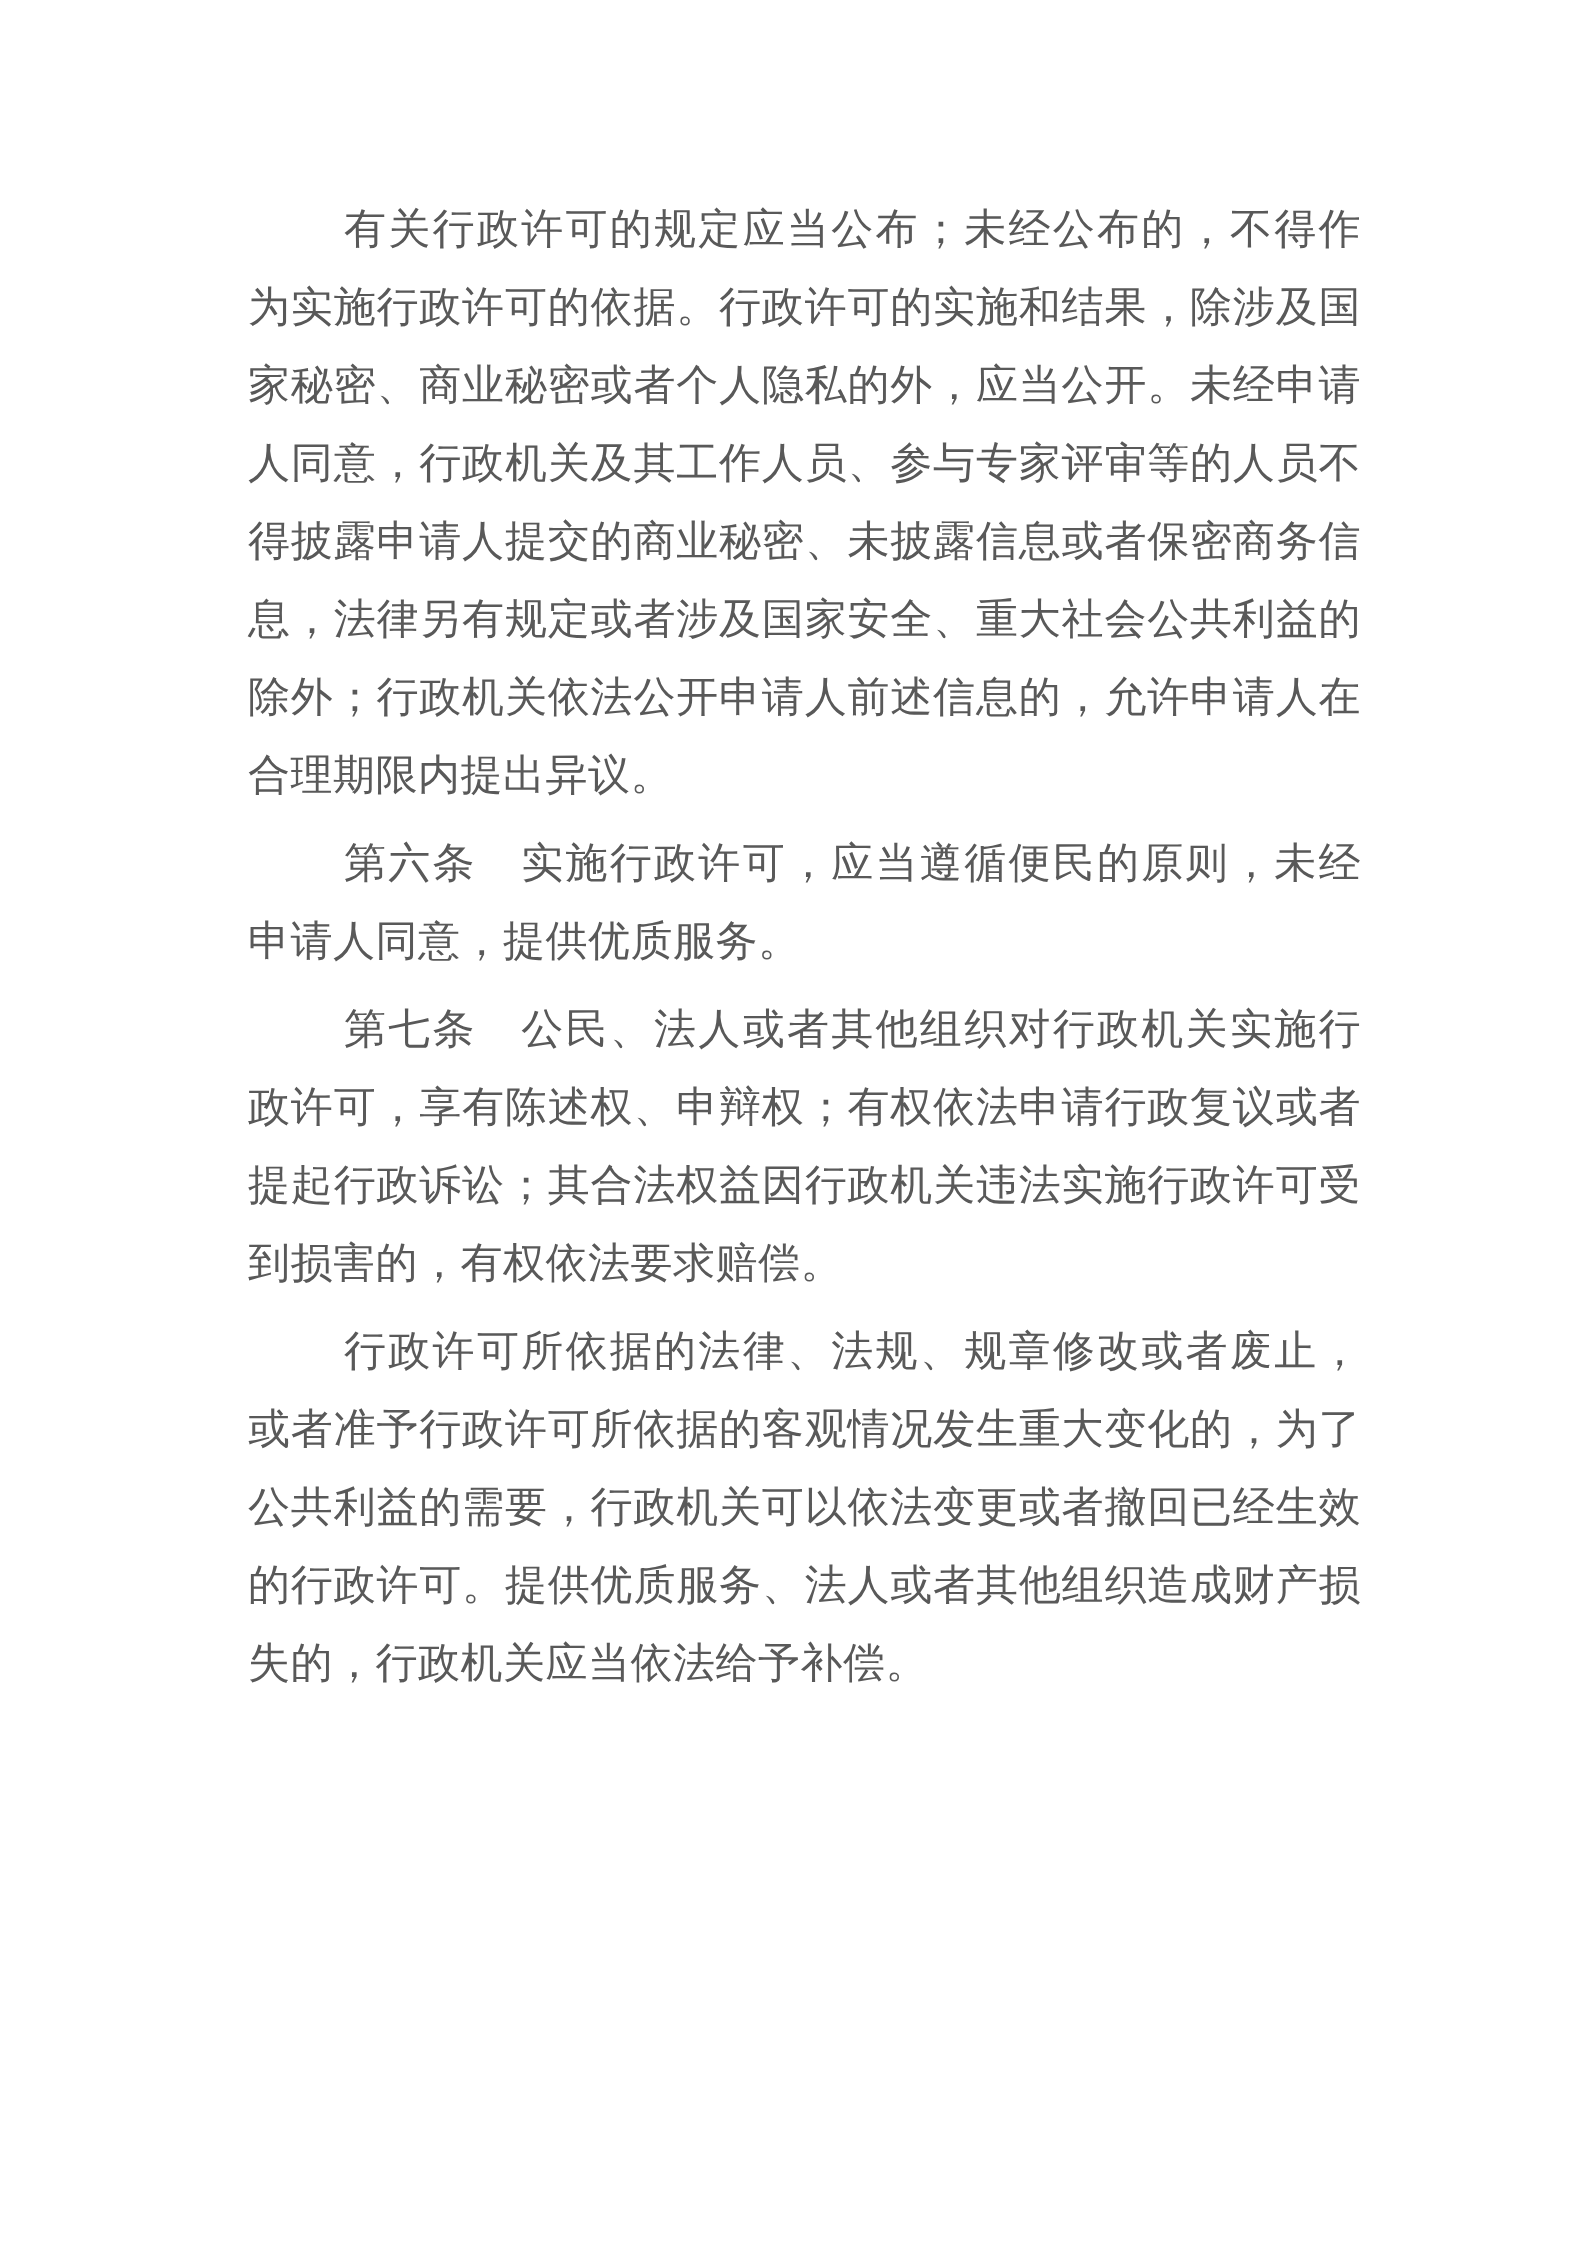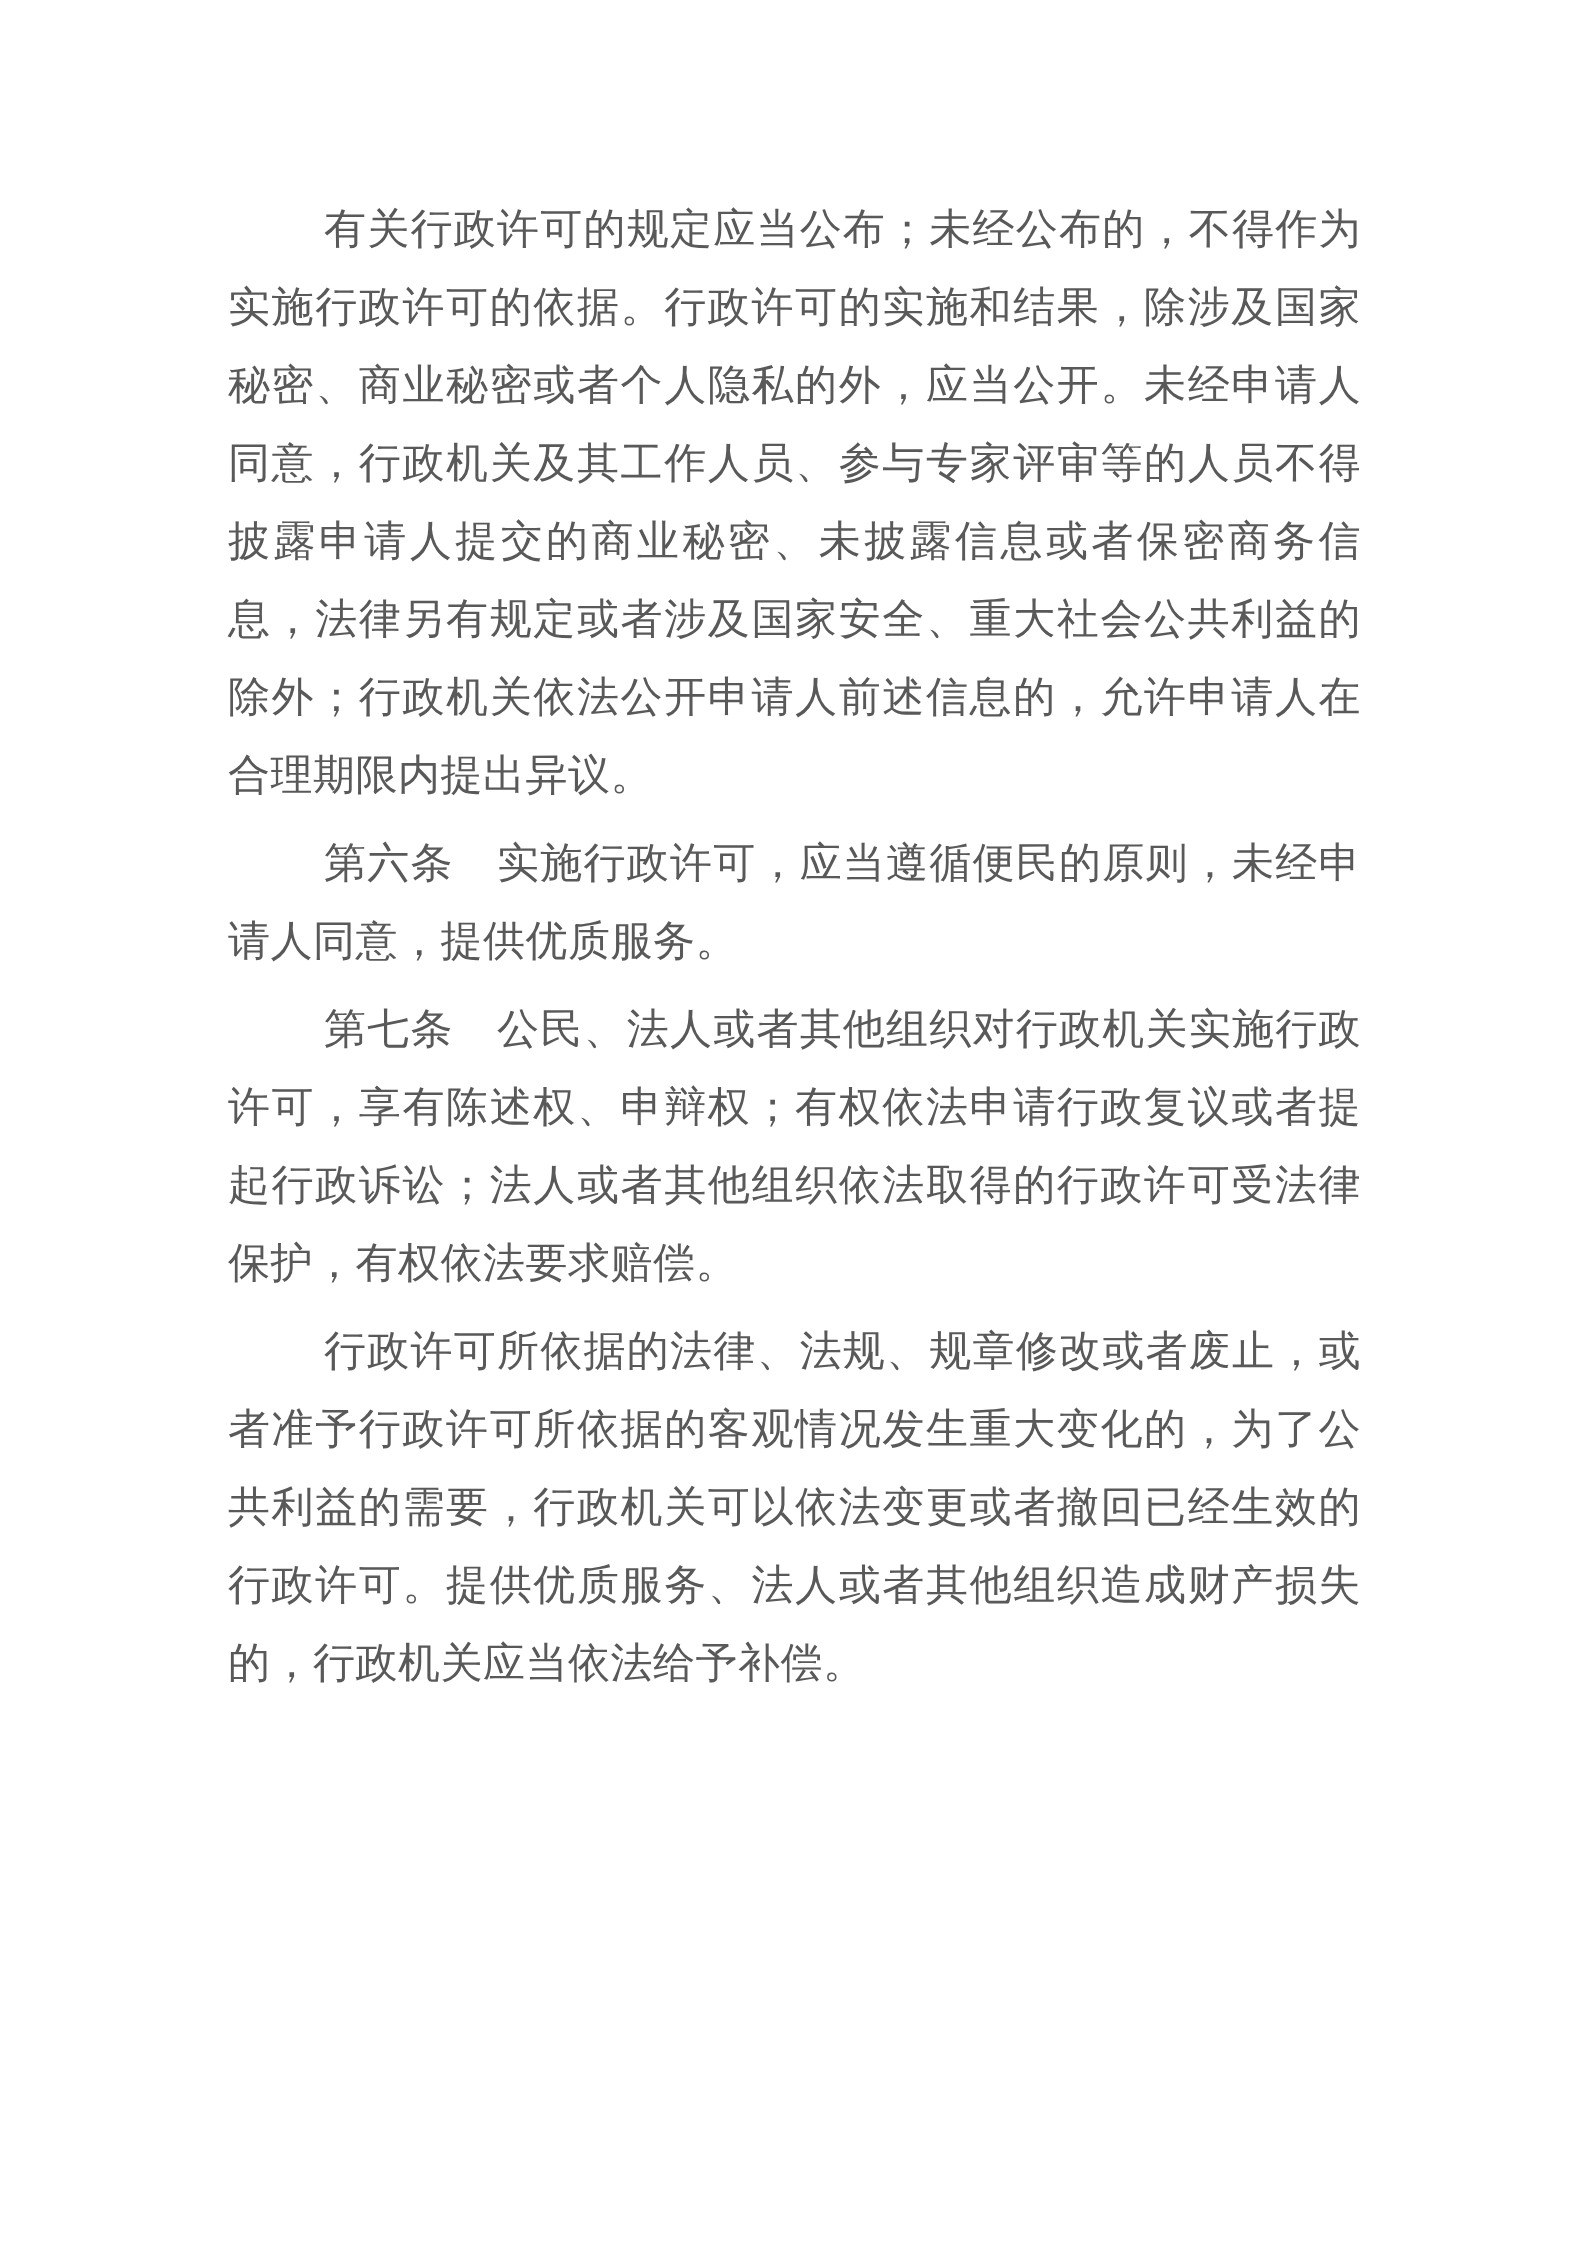--- a/index.html
+++ b/index.html
@@ -38,6 +38,7 @@
   }
   .para.indent {
     text-indent: 96px;
+    margin-left: 20px;
   }
 </style>
 </head>

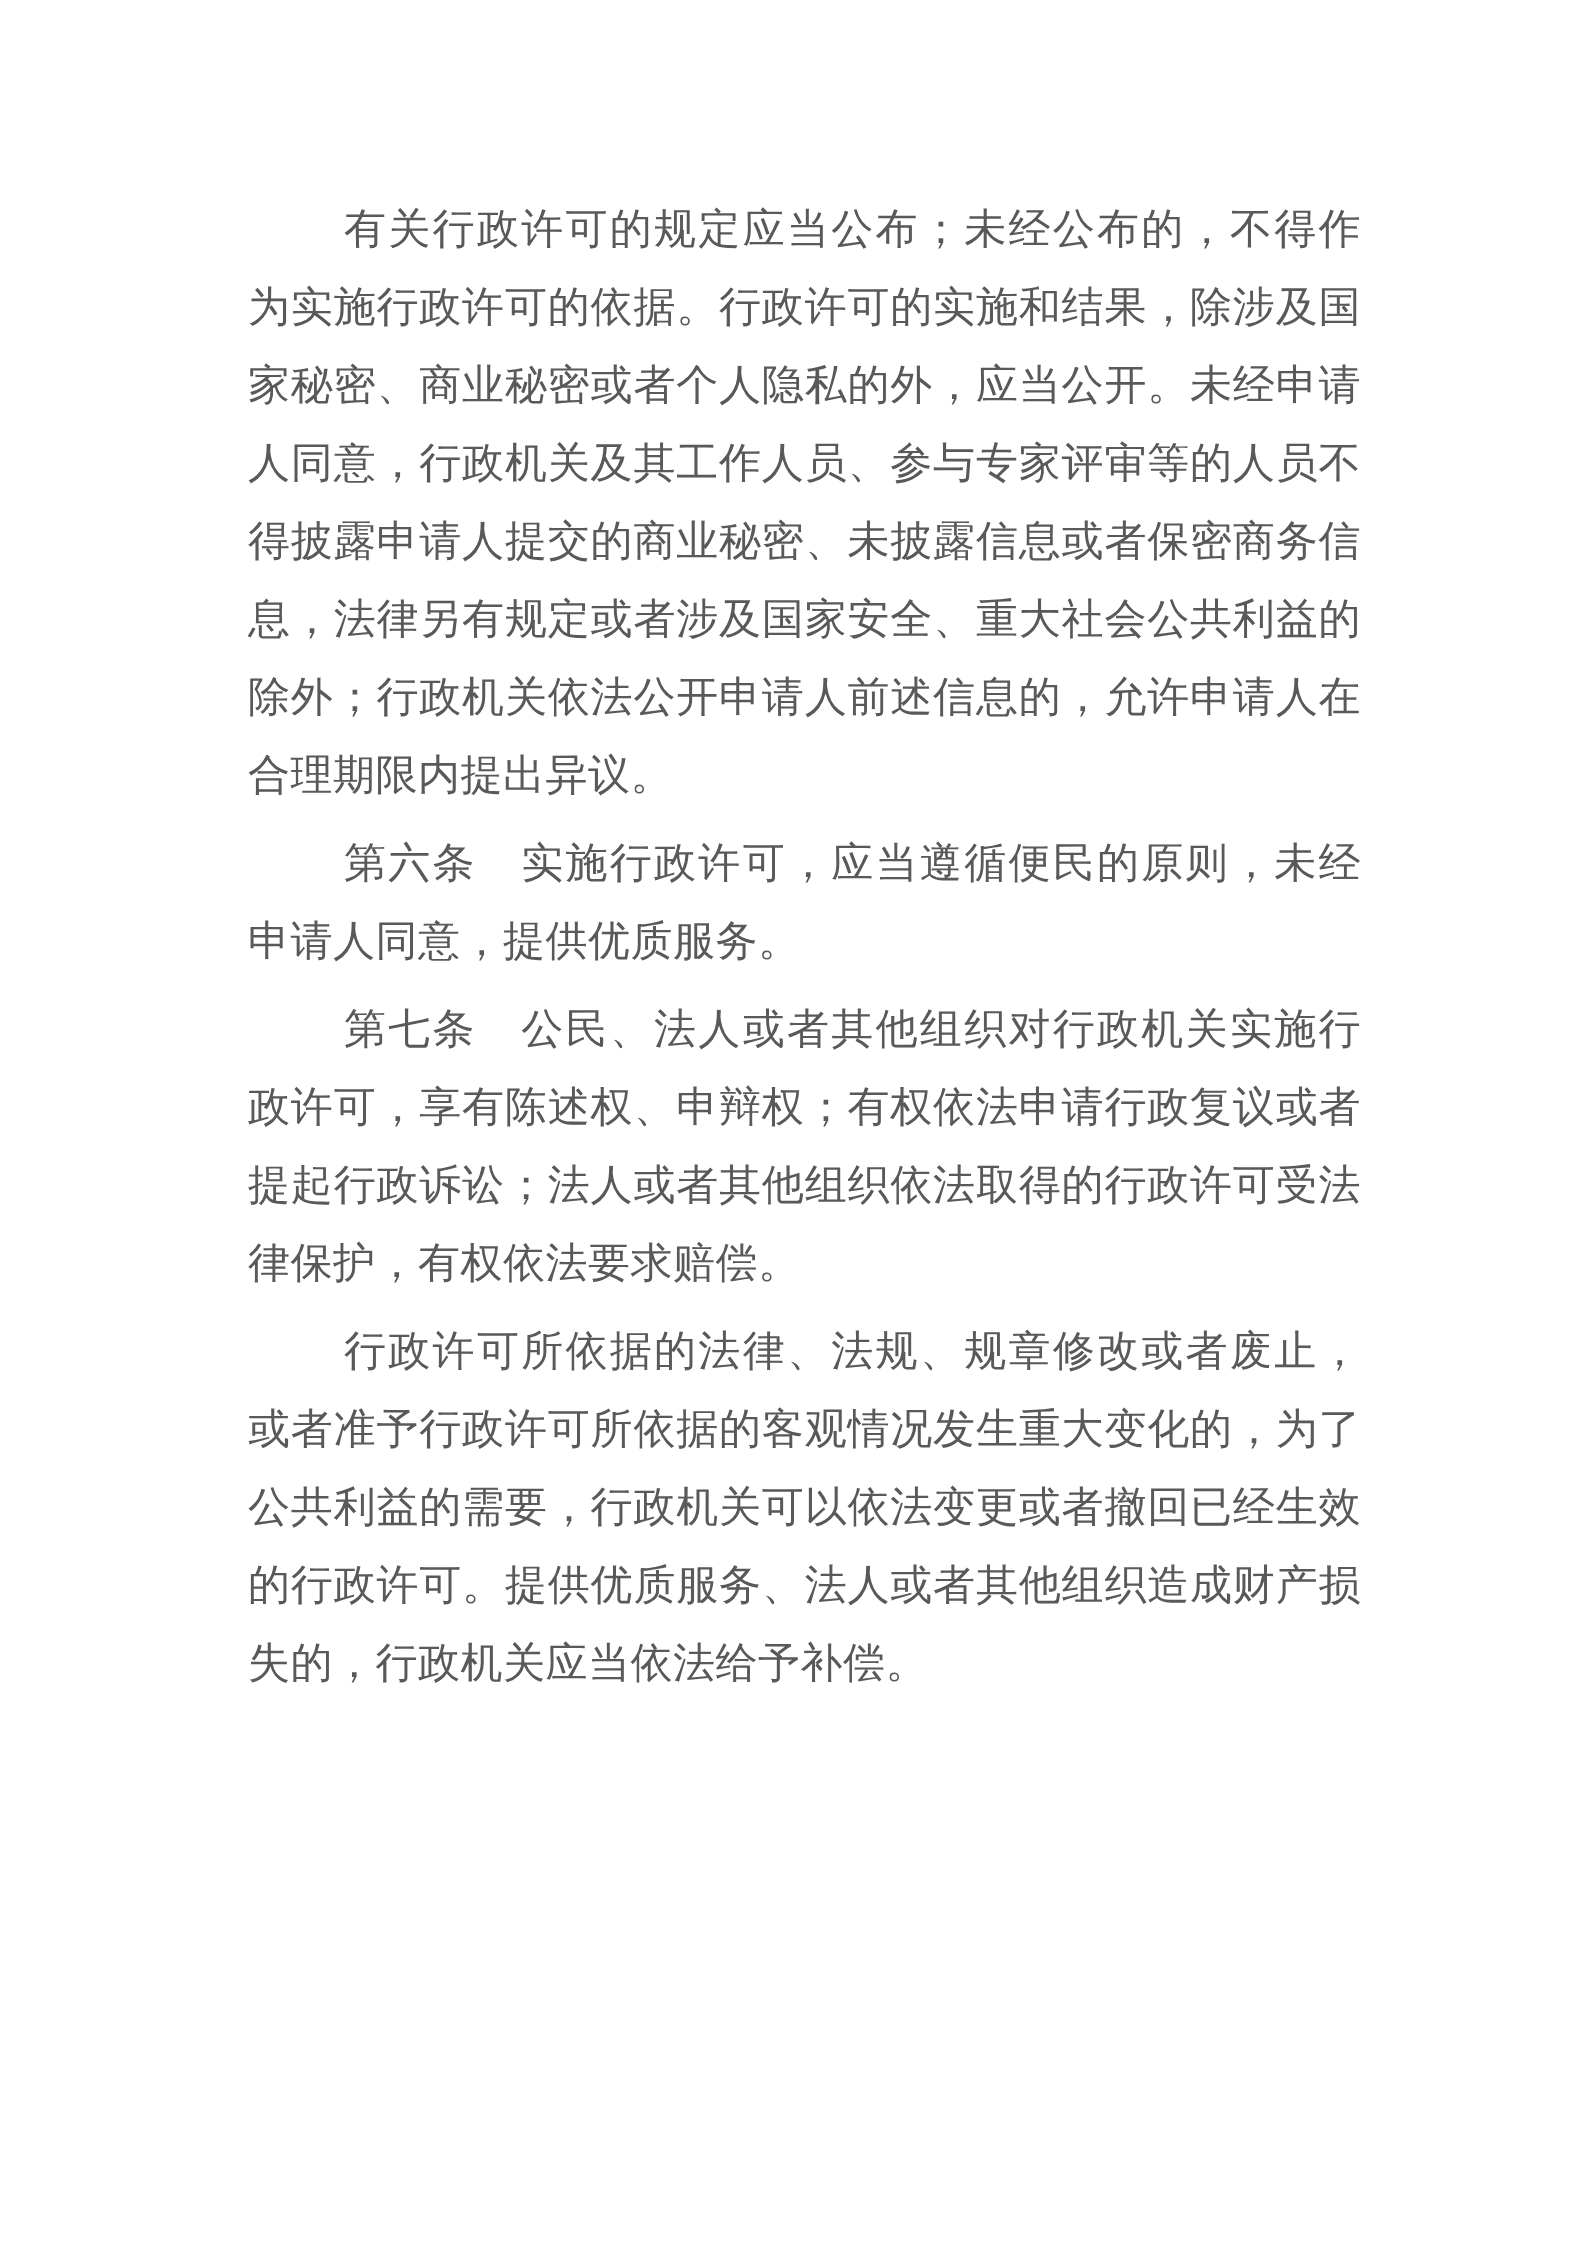--- a/index.html
+++ b/index.html
@@ -52,7 +52,7 @@
 
     <p class="para indent">第六条　实施行政许可，应当遵循便民的原则，未经申请人同意，提供优质服务。</p>
 
-    <p class="para indent">第七条　公民、法人或者其他组织对行政机关实施行政许可，享有陈述权、申辩权；有权依法申请行政复议或者提起行政诉讼；法人或者其他组织依法取得的行政许可受法律保护，有权依法要求赔偿。</p>
+    <p class="para indent">第七条　公民、法人或者其他组织对行政机关实施行政许可，享有陈述权、申辩权；有权依法申请行政复议或者提起行政诉讼；其合法权益因行政机关违法实施行政许可受到损害的，有权依法要求赔偿。</p>
 
 
     <p class="para indent">行政许可所依据的法律、法规、规章修改或者废止，或者准予行政许可所依据的客观情况发生重大变化的，为了公共利益的需要，行政机关可以依法变更或者撤回已经生效的行政许可。提供优质服务、法人或者其他组织造成财产损失的，行政机关应当依法给予补偿。</p>

